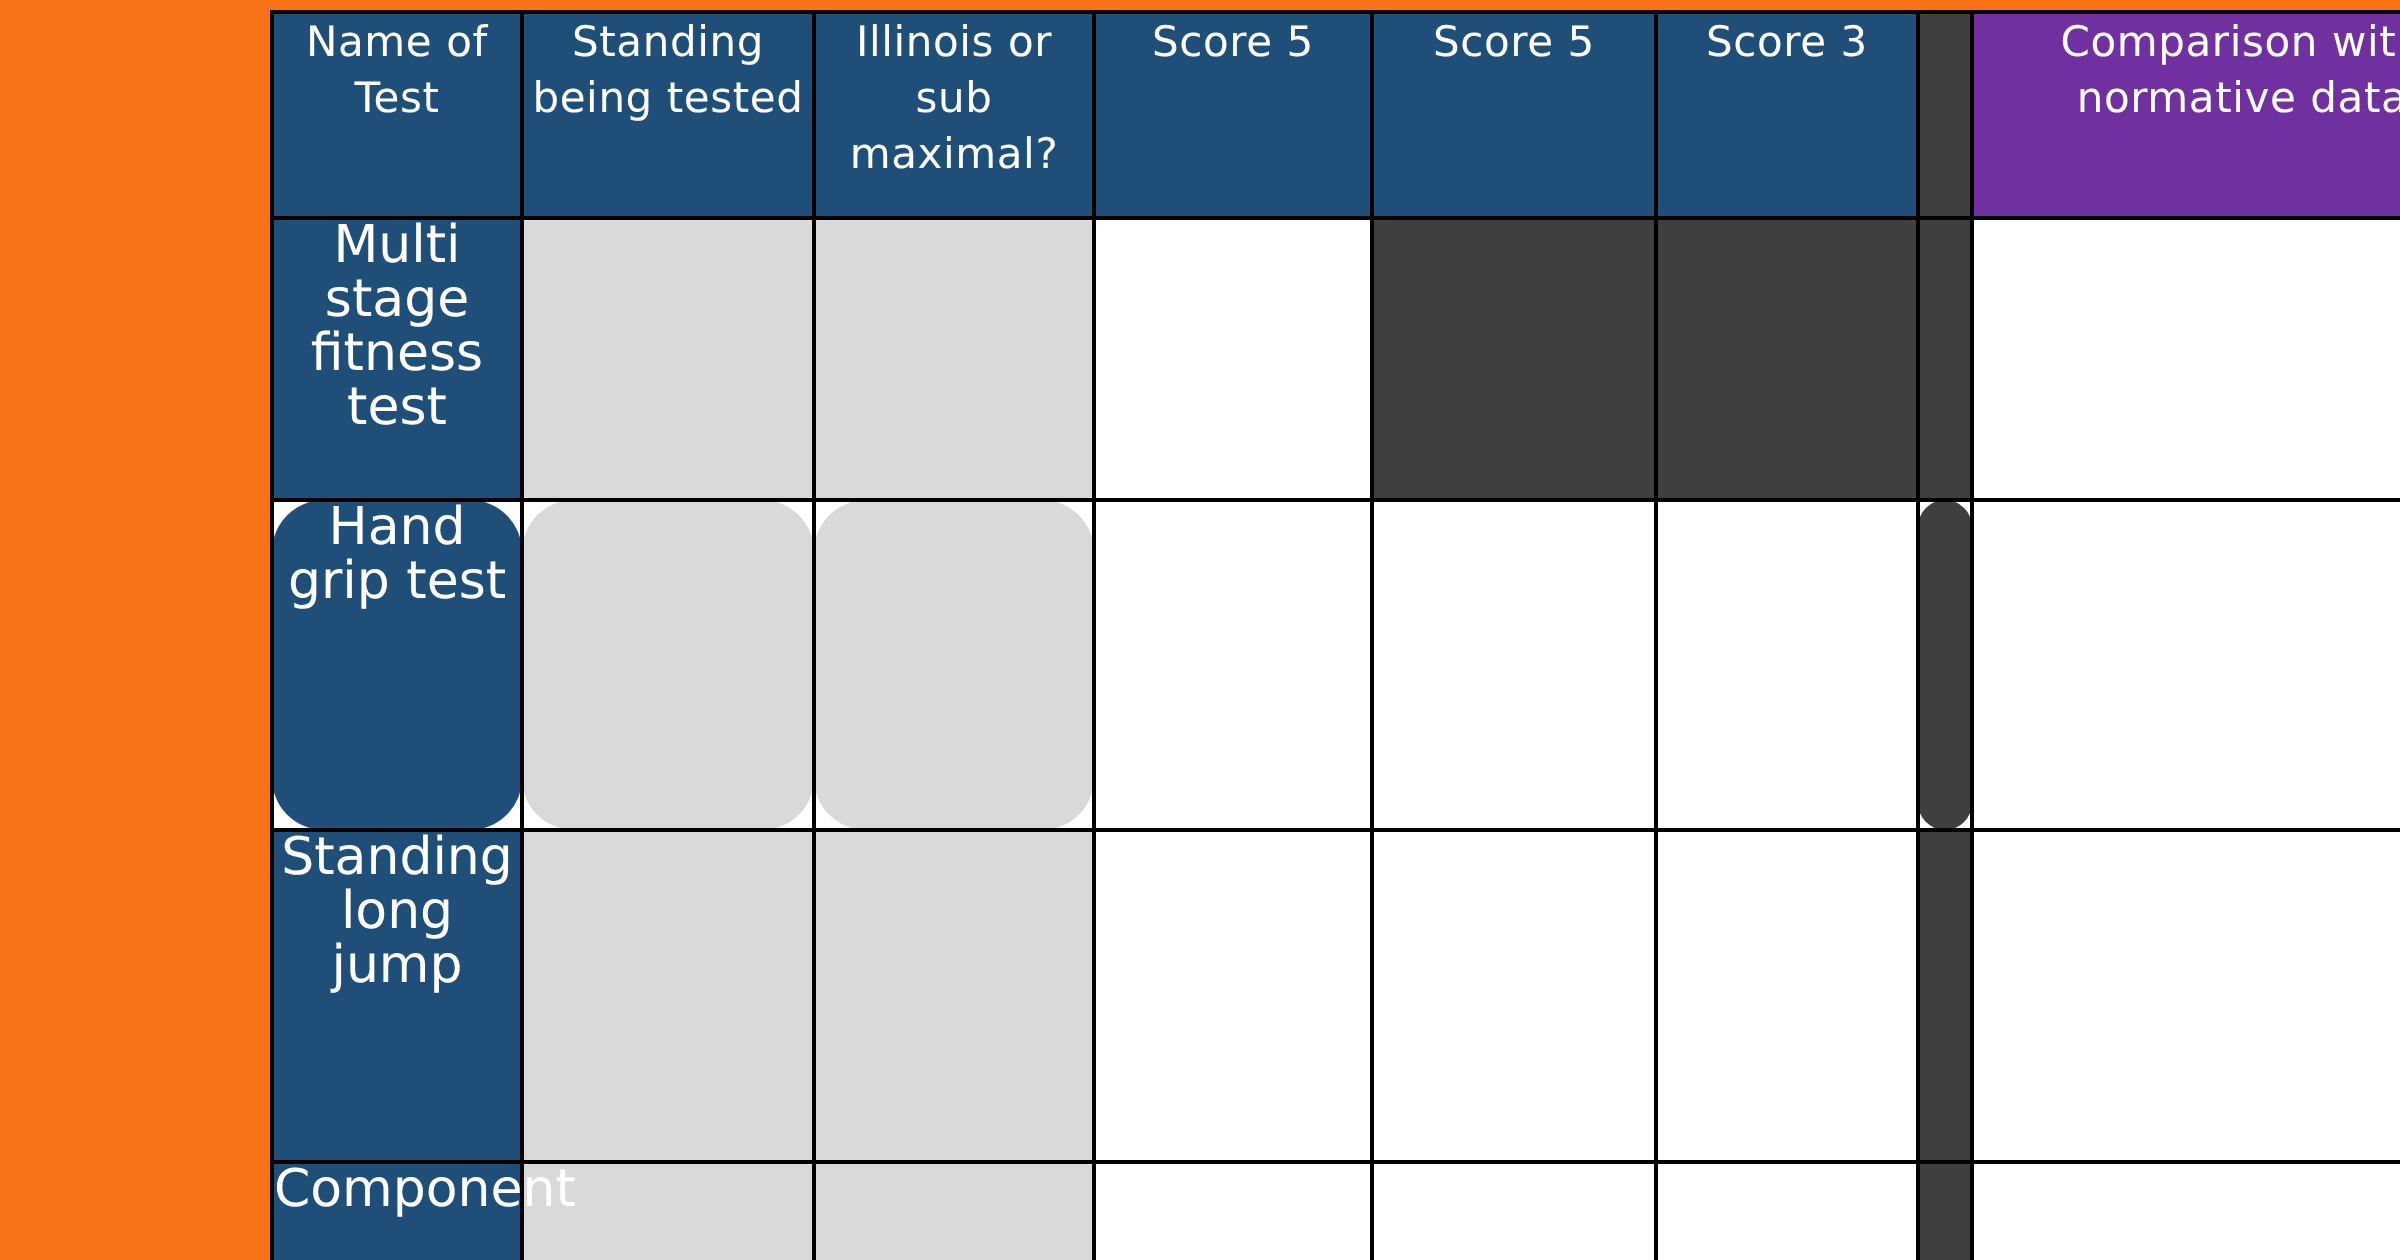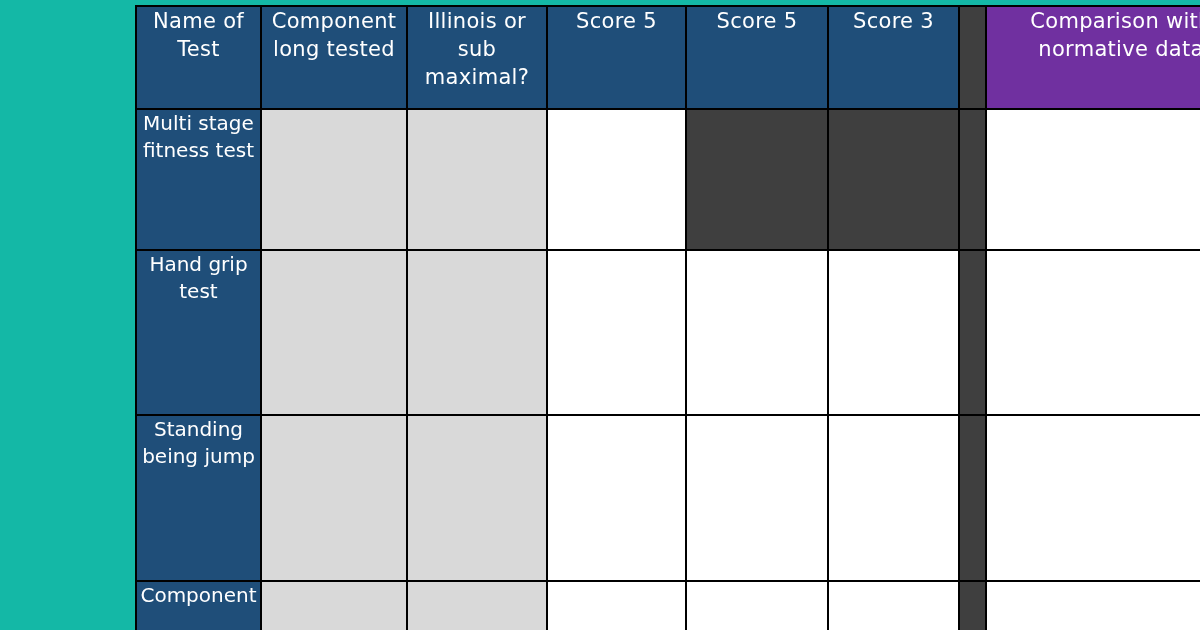--- a/index.html
+++ b/index.html
@@ -18,7 +18,7 @@
     position: relative;
     width: 1200px;
     height: 630px;
-    background: #14b8a6;
+    background: #f97316;
   }
 
   

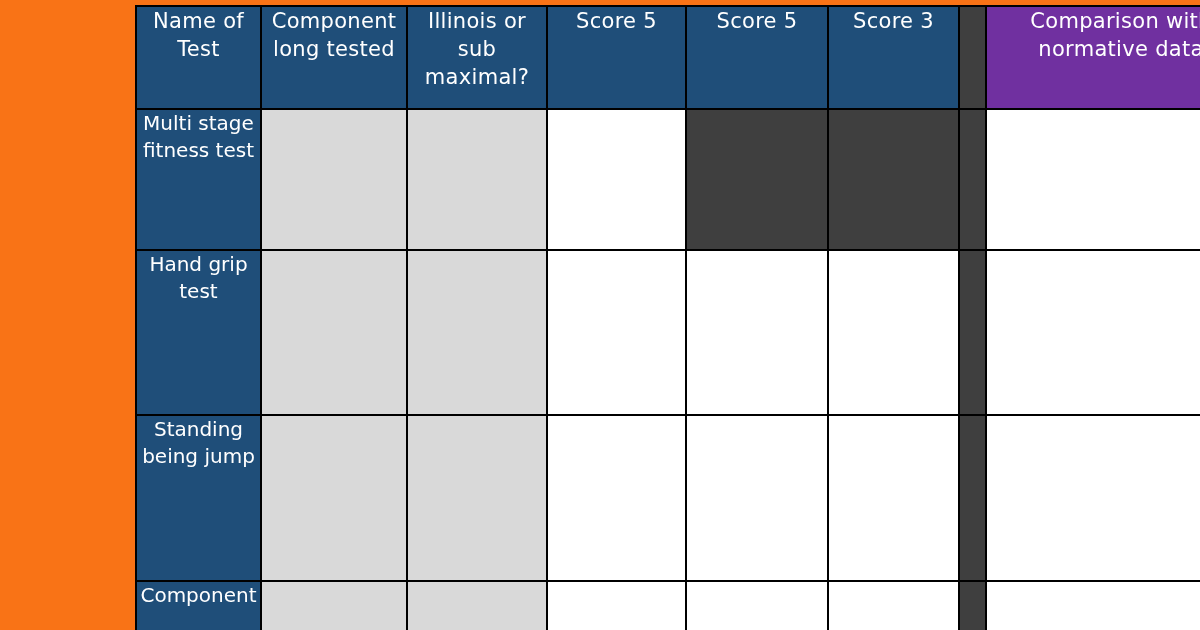--- a/index.html
+++ b/index.html
@@ -122,7 +122,7 @@
             <span class="hdr-text">Name of Test</span>
           </th>
           <th class="hdr">
-            <span class="hdr-text">Component long tested</span>
+            <span class="hdr-text">Standing being tested</span>
           </th>
           <th class="hdr">
             <span class="hdr-text">Illinois or sub maximal?</span>

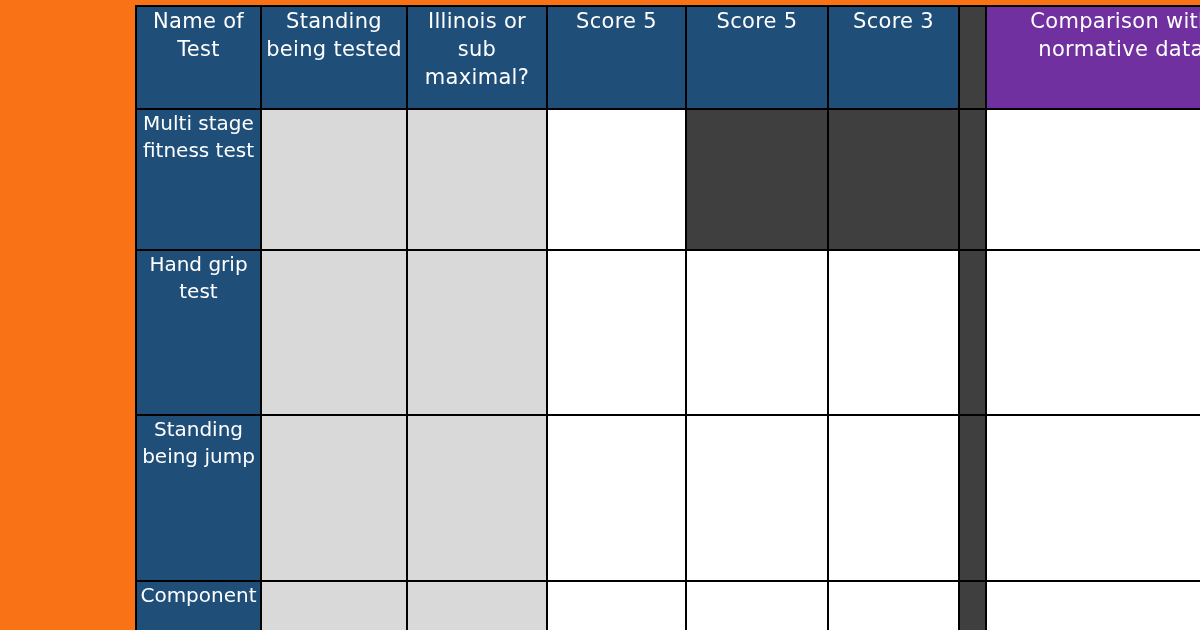--- a/index.html
+++ b/index.html
@@ -81,7 +81,7 @@
     background: #1f4e79;
     color: #ffffff;
     text-align: center;
-    font-size: 20px;
+    font-size: 26px;
     line-height: 27px;
     padding: 8px 4px 4px 4px;
   }

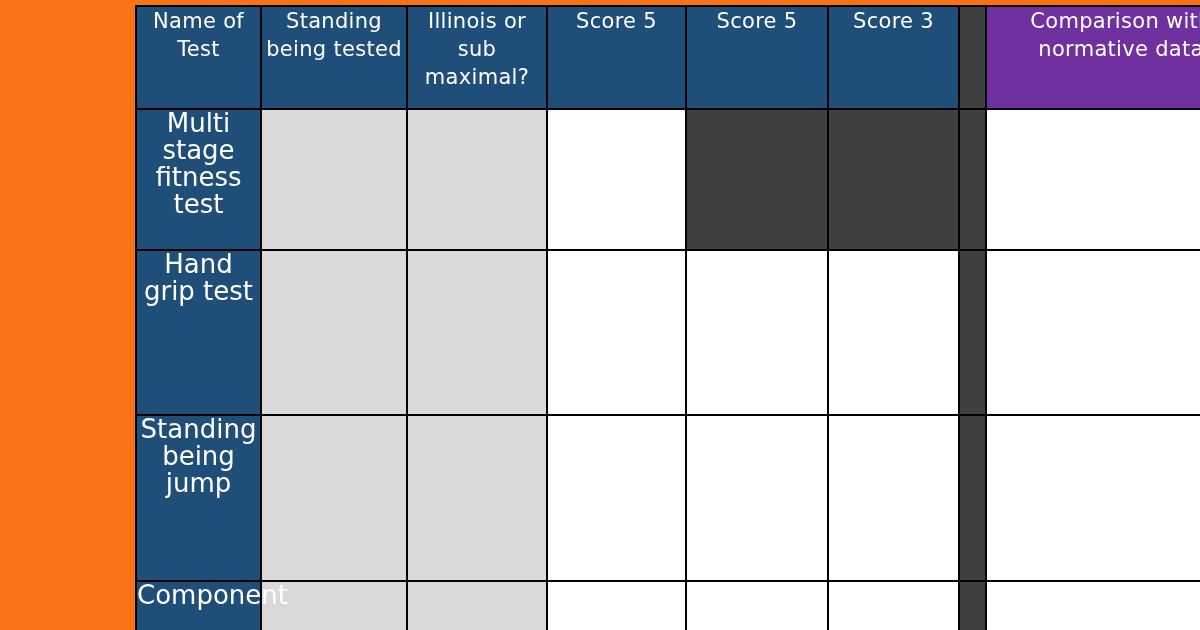--- a/index.html
+++ b/index.html
@@ -92,7 +92,7 @@
 
   
   tr.r1 td { height: 139px; }
-  tr.r2 td { height: 163px; }
+  tr.r2 td { height: 163px; border-radius: 26px; }
   tr.r3 td { height: 164px; }
   tr.r4 td { height: 160px; }
 

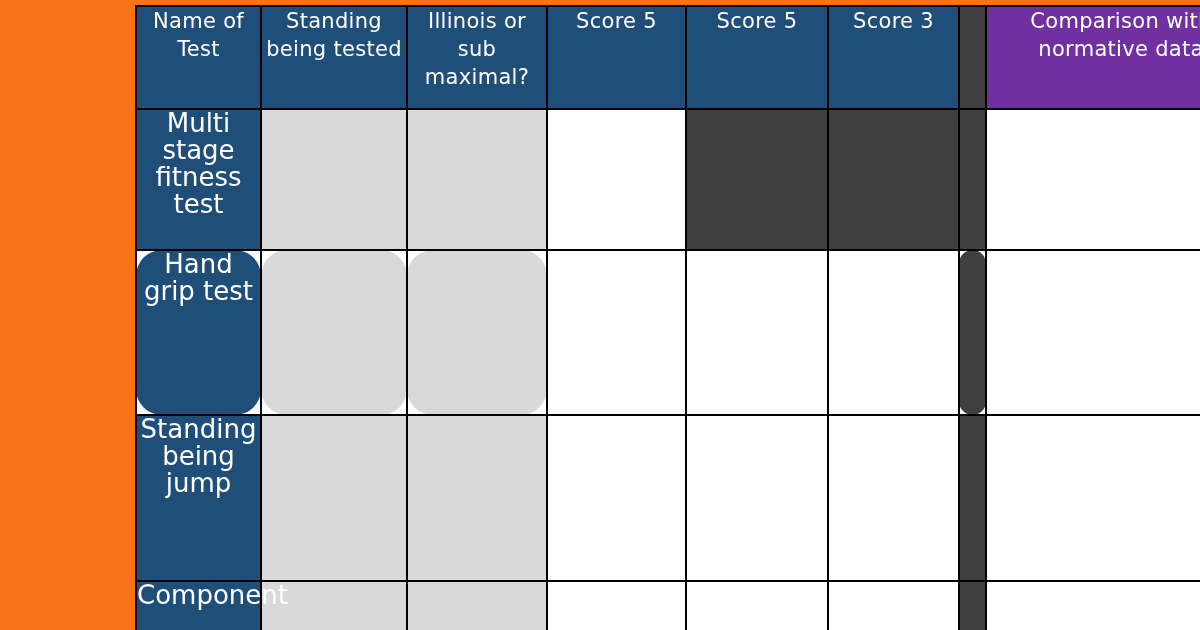--- a/index.html
+++ b/index.html
@@ -173,7 +173,7 @@
 
         <tr class="r3">
           <td class="cell-name">
-            <span class="name-text">Standing being jump</span>
+            <span class="name-text">Standing long jump</span>
           </td>
           <td class="cell-grey"></td>
           <td class="cell-grey"></td>

